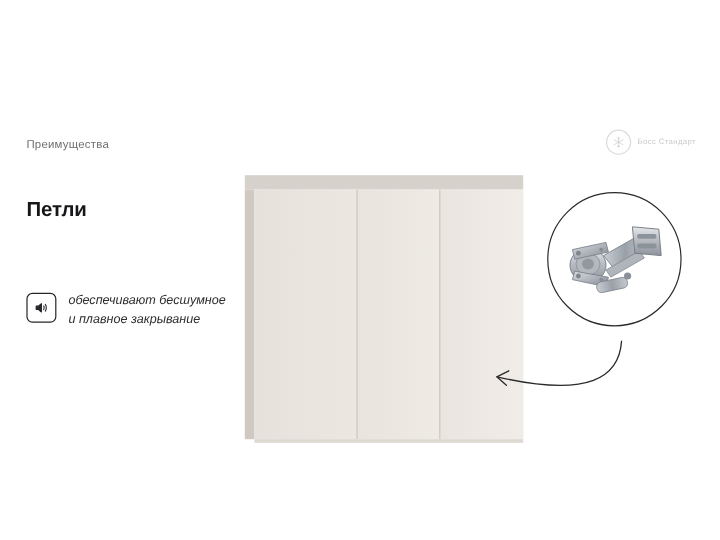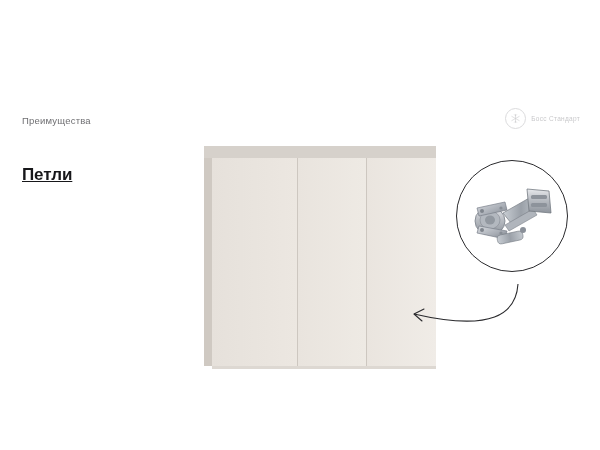--- a/index.html
+++ b/index.html
@@ -69,7 +69,6 @@
     color: #17171a;
     line-height: 1.28;
     letter-spacing: -0.1px;
-    text-decoration: underline;
   }
   .headline .l2 { display: block; }
 

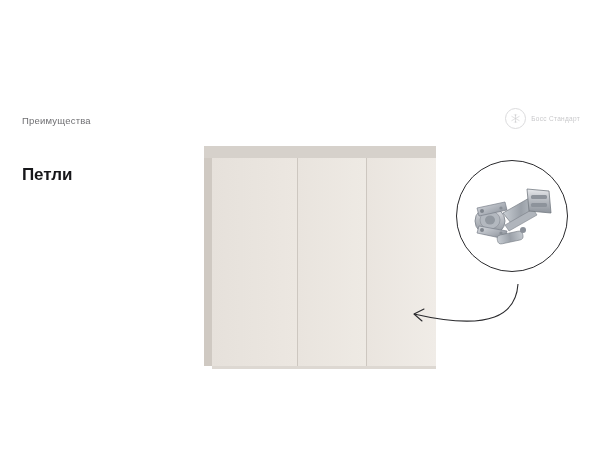--- a/index.html
+++ b/index.html
@@ -197,6 +197,16 @@
     <span class="l1">Петли</span>
   </div>
 
+  <div class="feature">
+    <span class="feature-icon">
+      <svg width="13" height="13" viewBox="0 0 24 24" fill="none" stroke="#262629" stroke-width="1.7" stroke-linecap="round" stroke-linejoin="round">
+        <path d="M4 9.5h3.2L12 5.6v12.8l-4.8-3.9H4z" fill="#262629"></path>
+        <path d="M15.5 9.2c.9.9.9 4.7 0 5.6"></path>
+        <path d="M18 6.8c2 2 2 8.4 0 10.4"></path>
+      </svg>
+    </span>
+    <span class="feature-text">обеспечивают бесшумное и плавное закрывание</span>
+  </div>
 
   <div class="cabinet">
     <div class="cab-top"></div>

